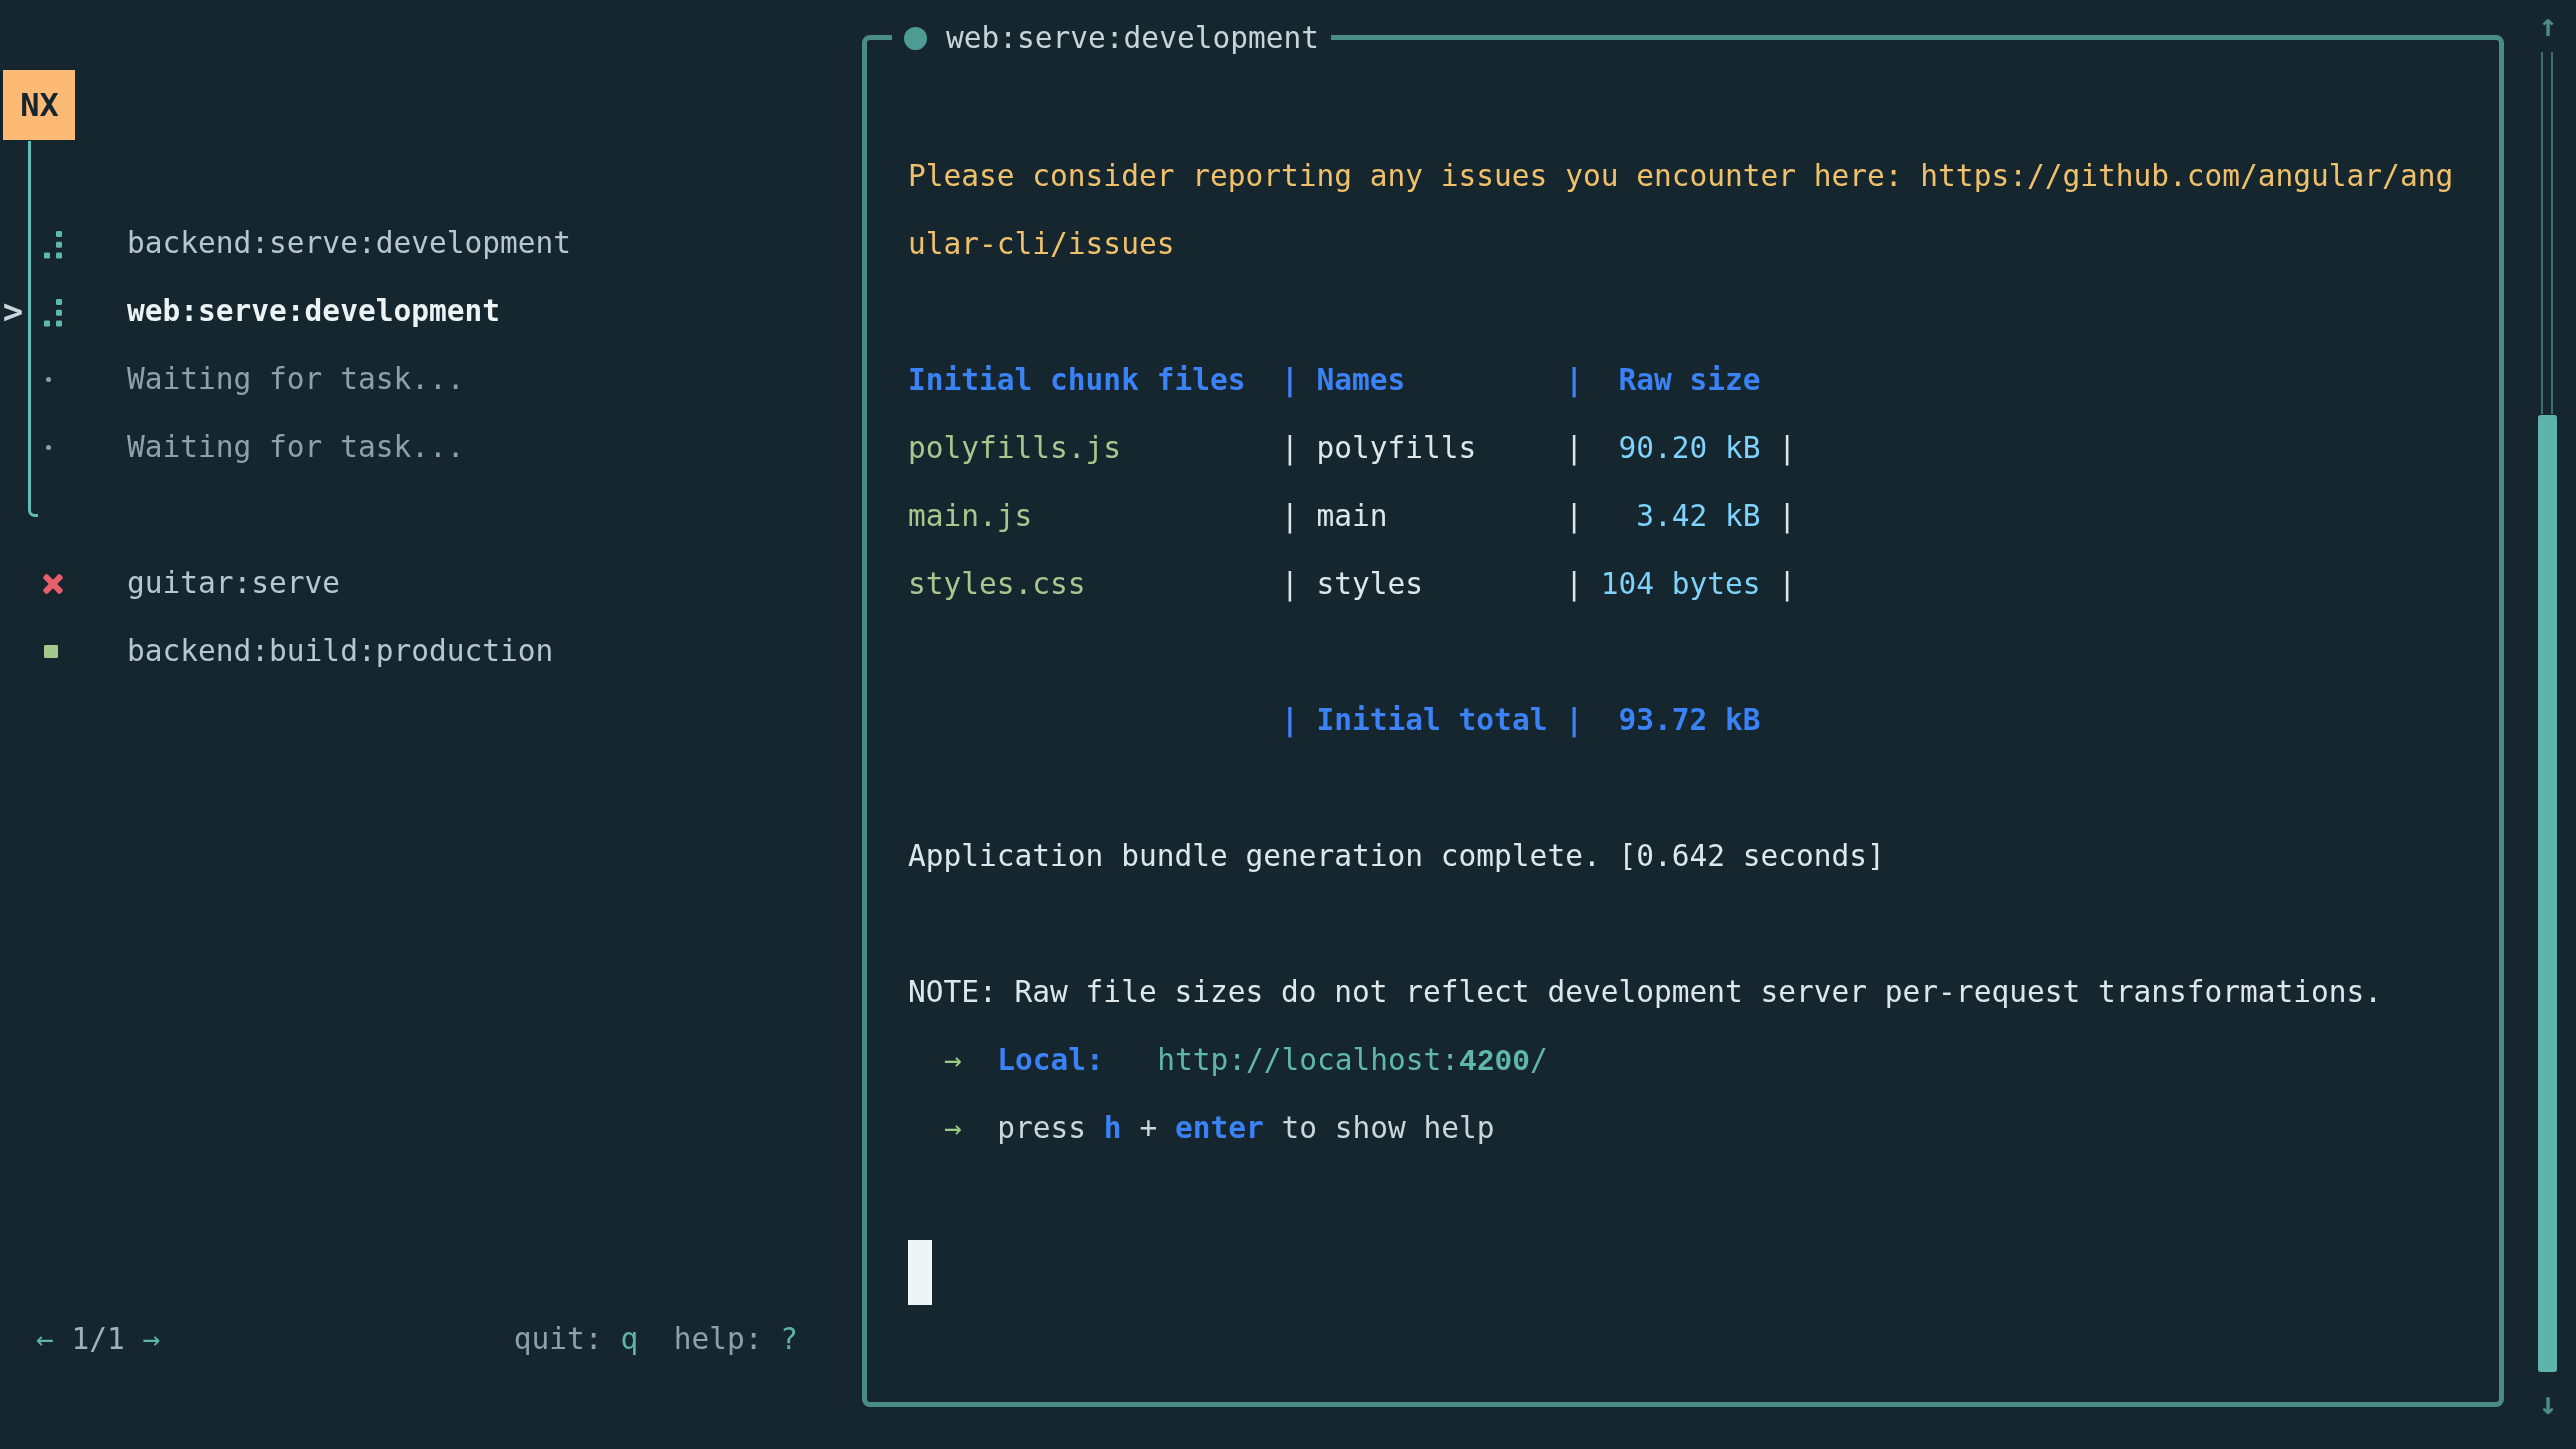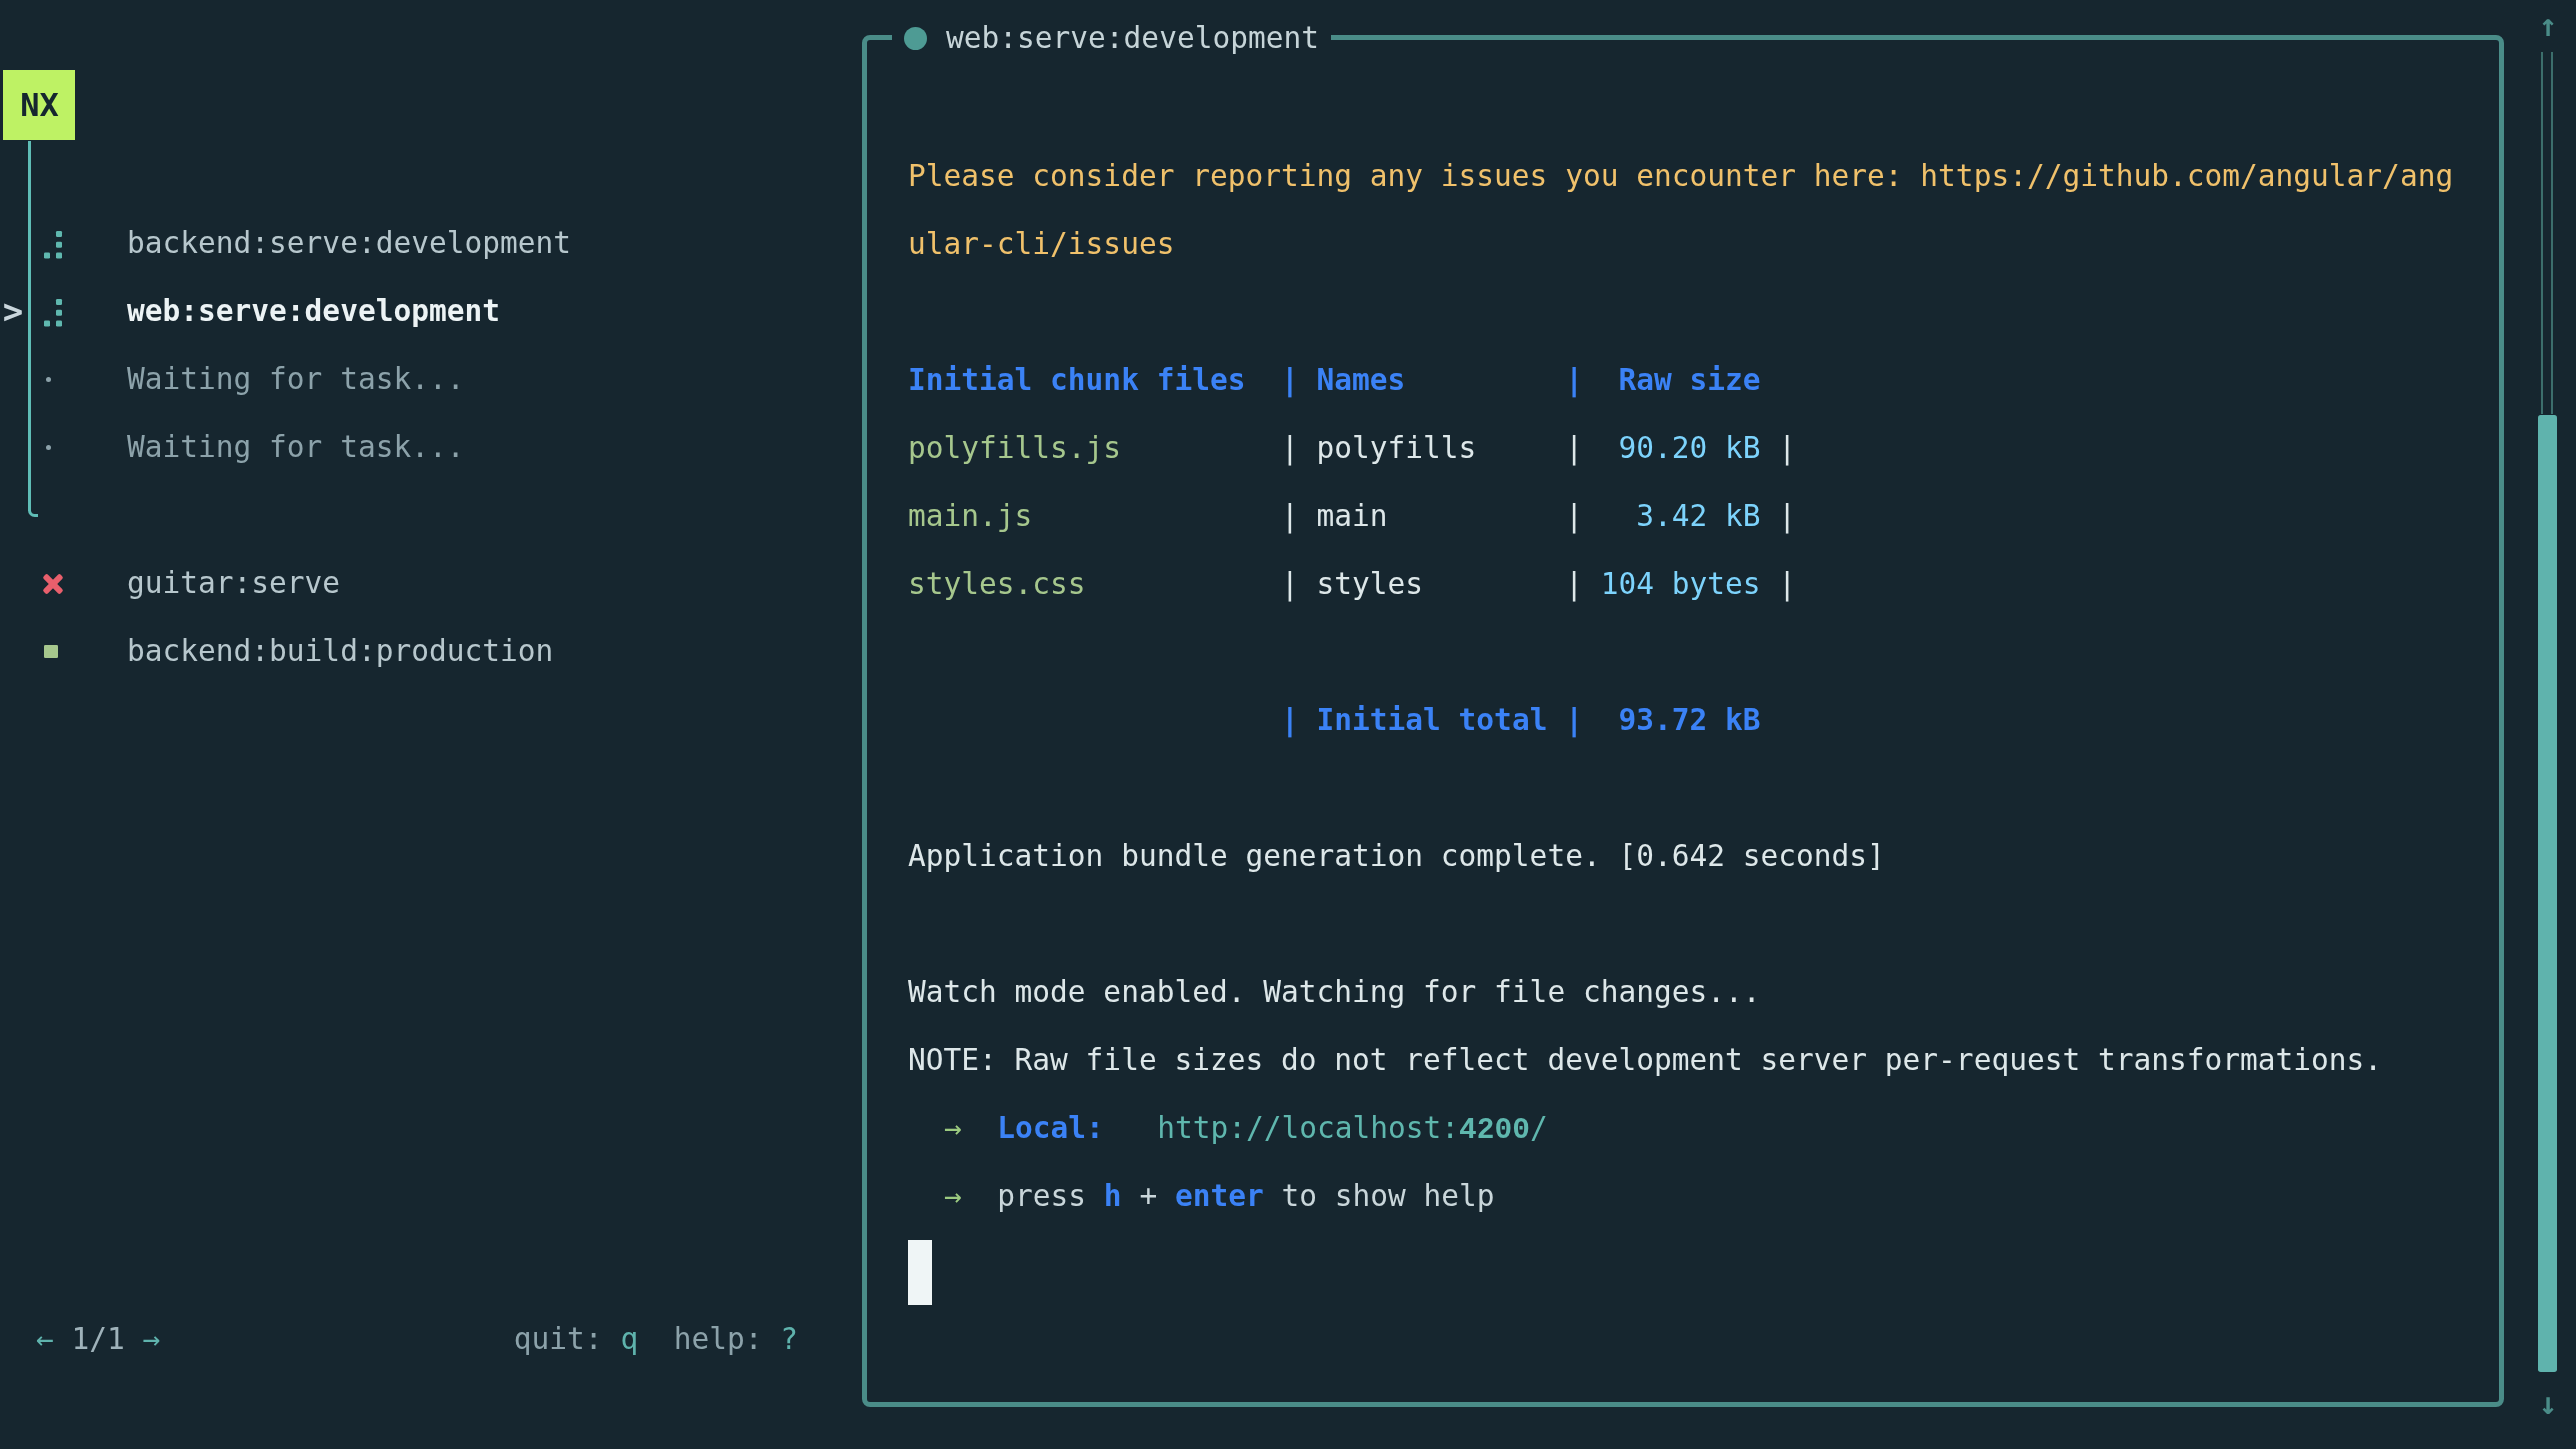--- a/index.html
+++ b/index.html
@@ -17,7 +17,7 @@
   .sidebar { position:absolute; left:0; top:0; width:862px; height:1449px; }
   .nx-logo {
     position:absolute; left:3.4px; top:70px; width:72px; height:70px;
-    background:#bef264; color:#16262F; font-weight:bold; font-size:32px;
+    background:#fdba74; color:#16262F; font-weight:bold; font-size:32px;
     display:flex; align-items:center; justify-content:center;
   }
   .app-header {

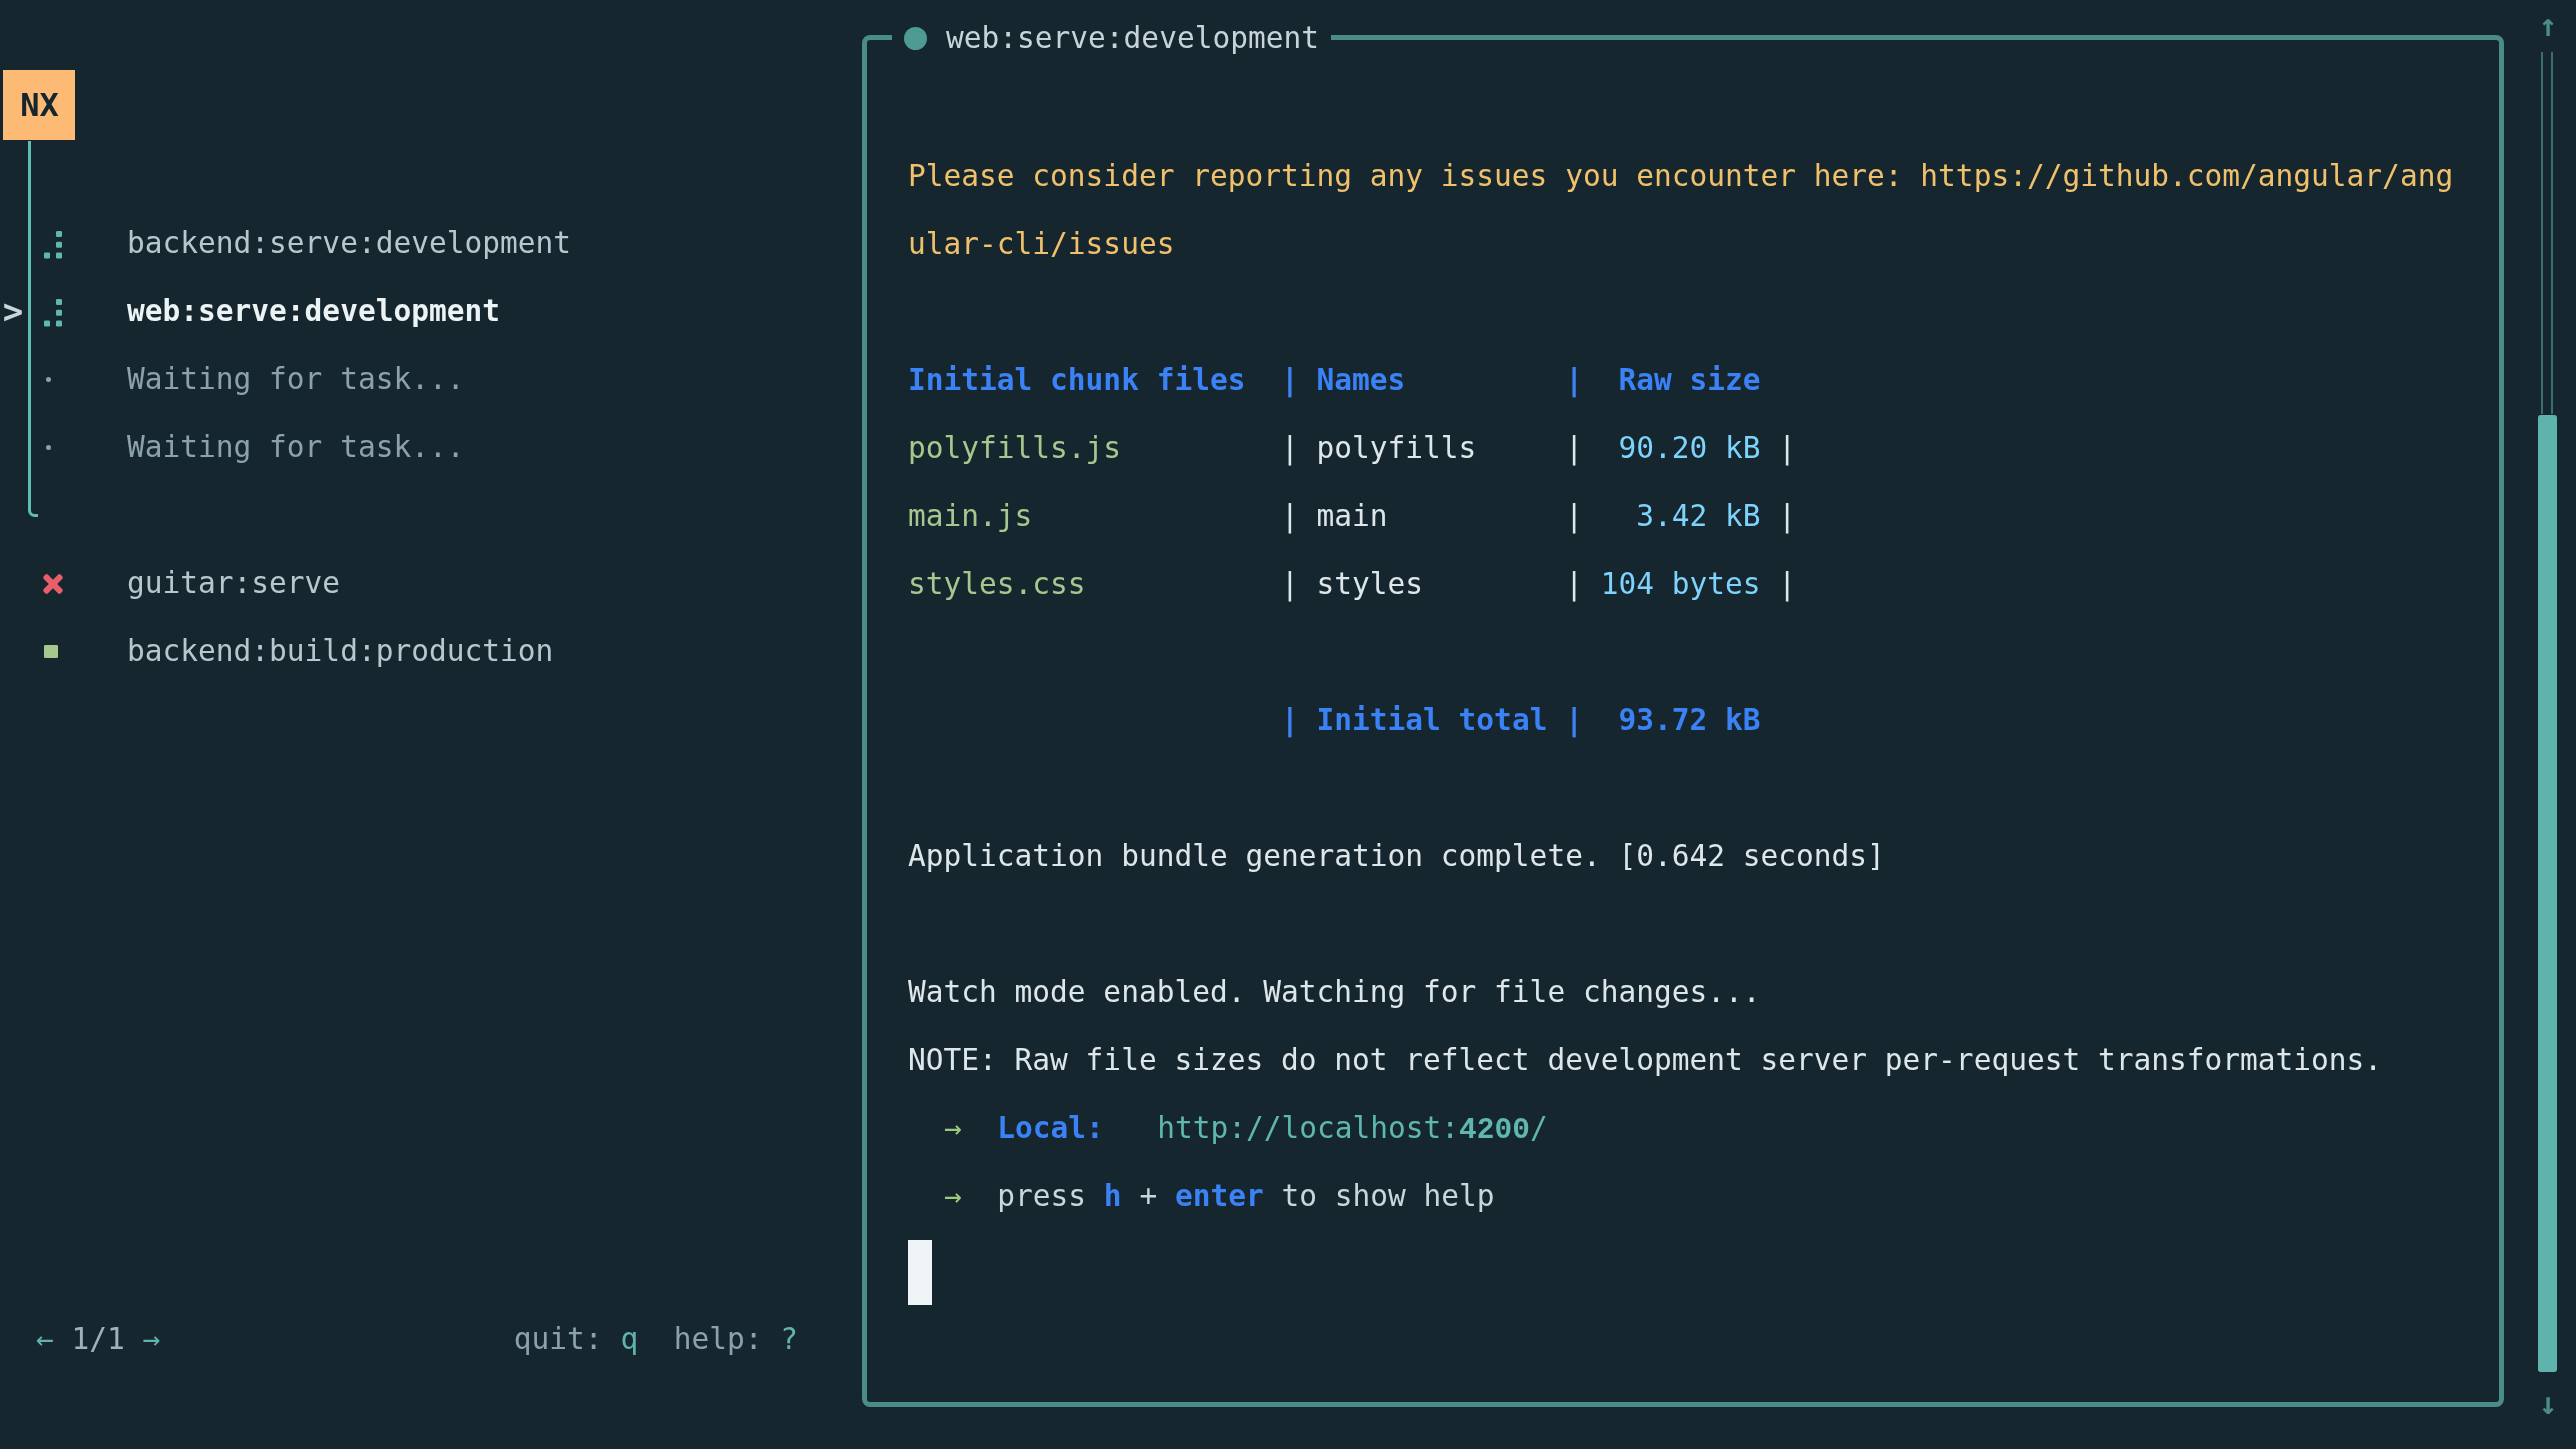--- a/index.html
+++ b/index.html
@@ -217,7 +217,6 @@
 
   <div class="tline"></div>
 
-  <div class="tline">Watch mode enabled. Watching for file changes...</div>
 
   <div class="tline">NOTE: Raw file sizes do not reflect development server per-request transformations.</div>
 

